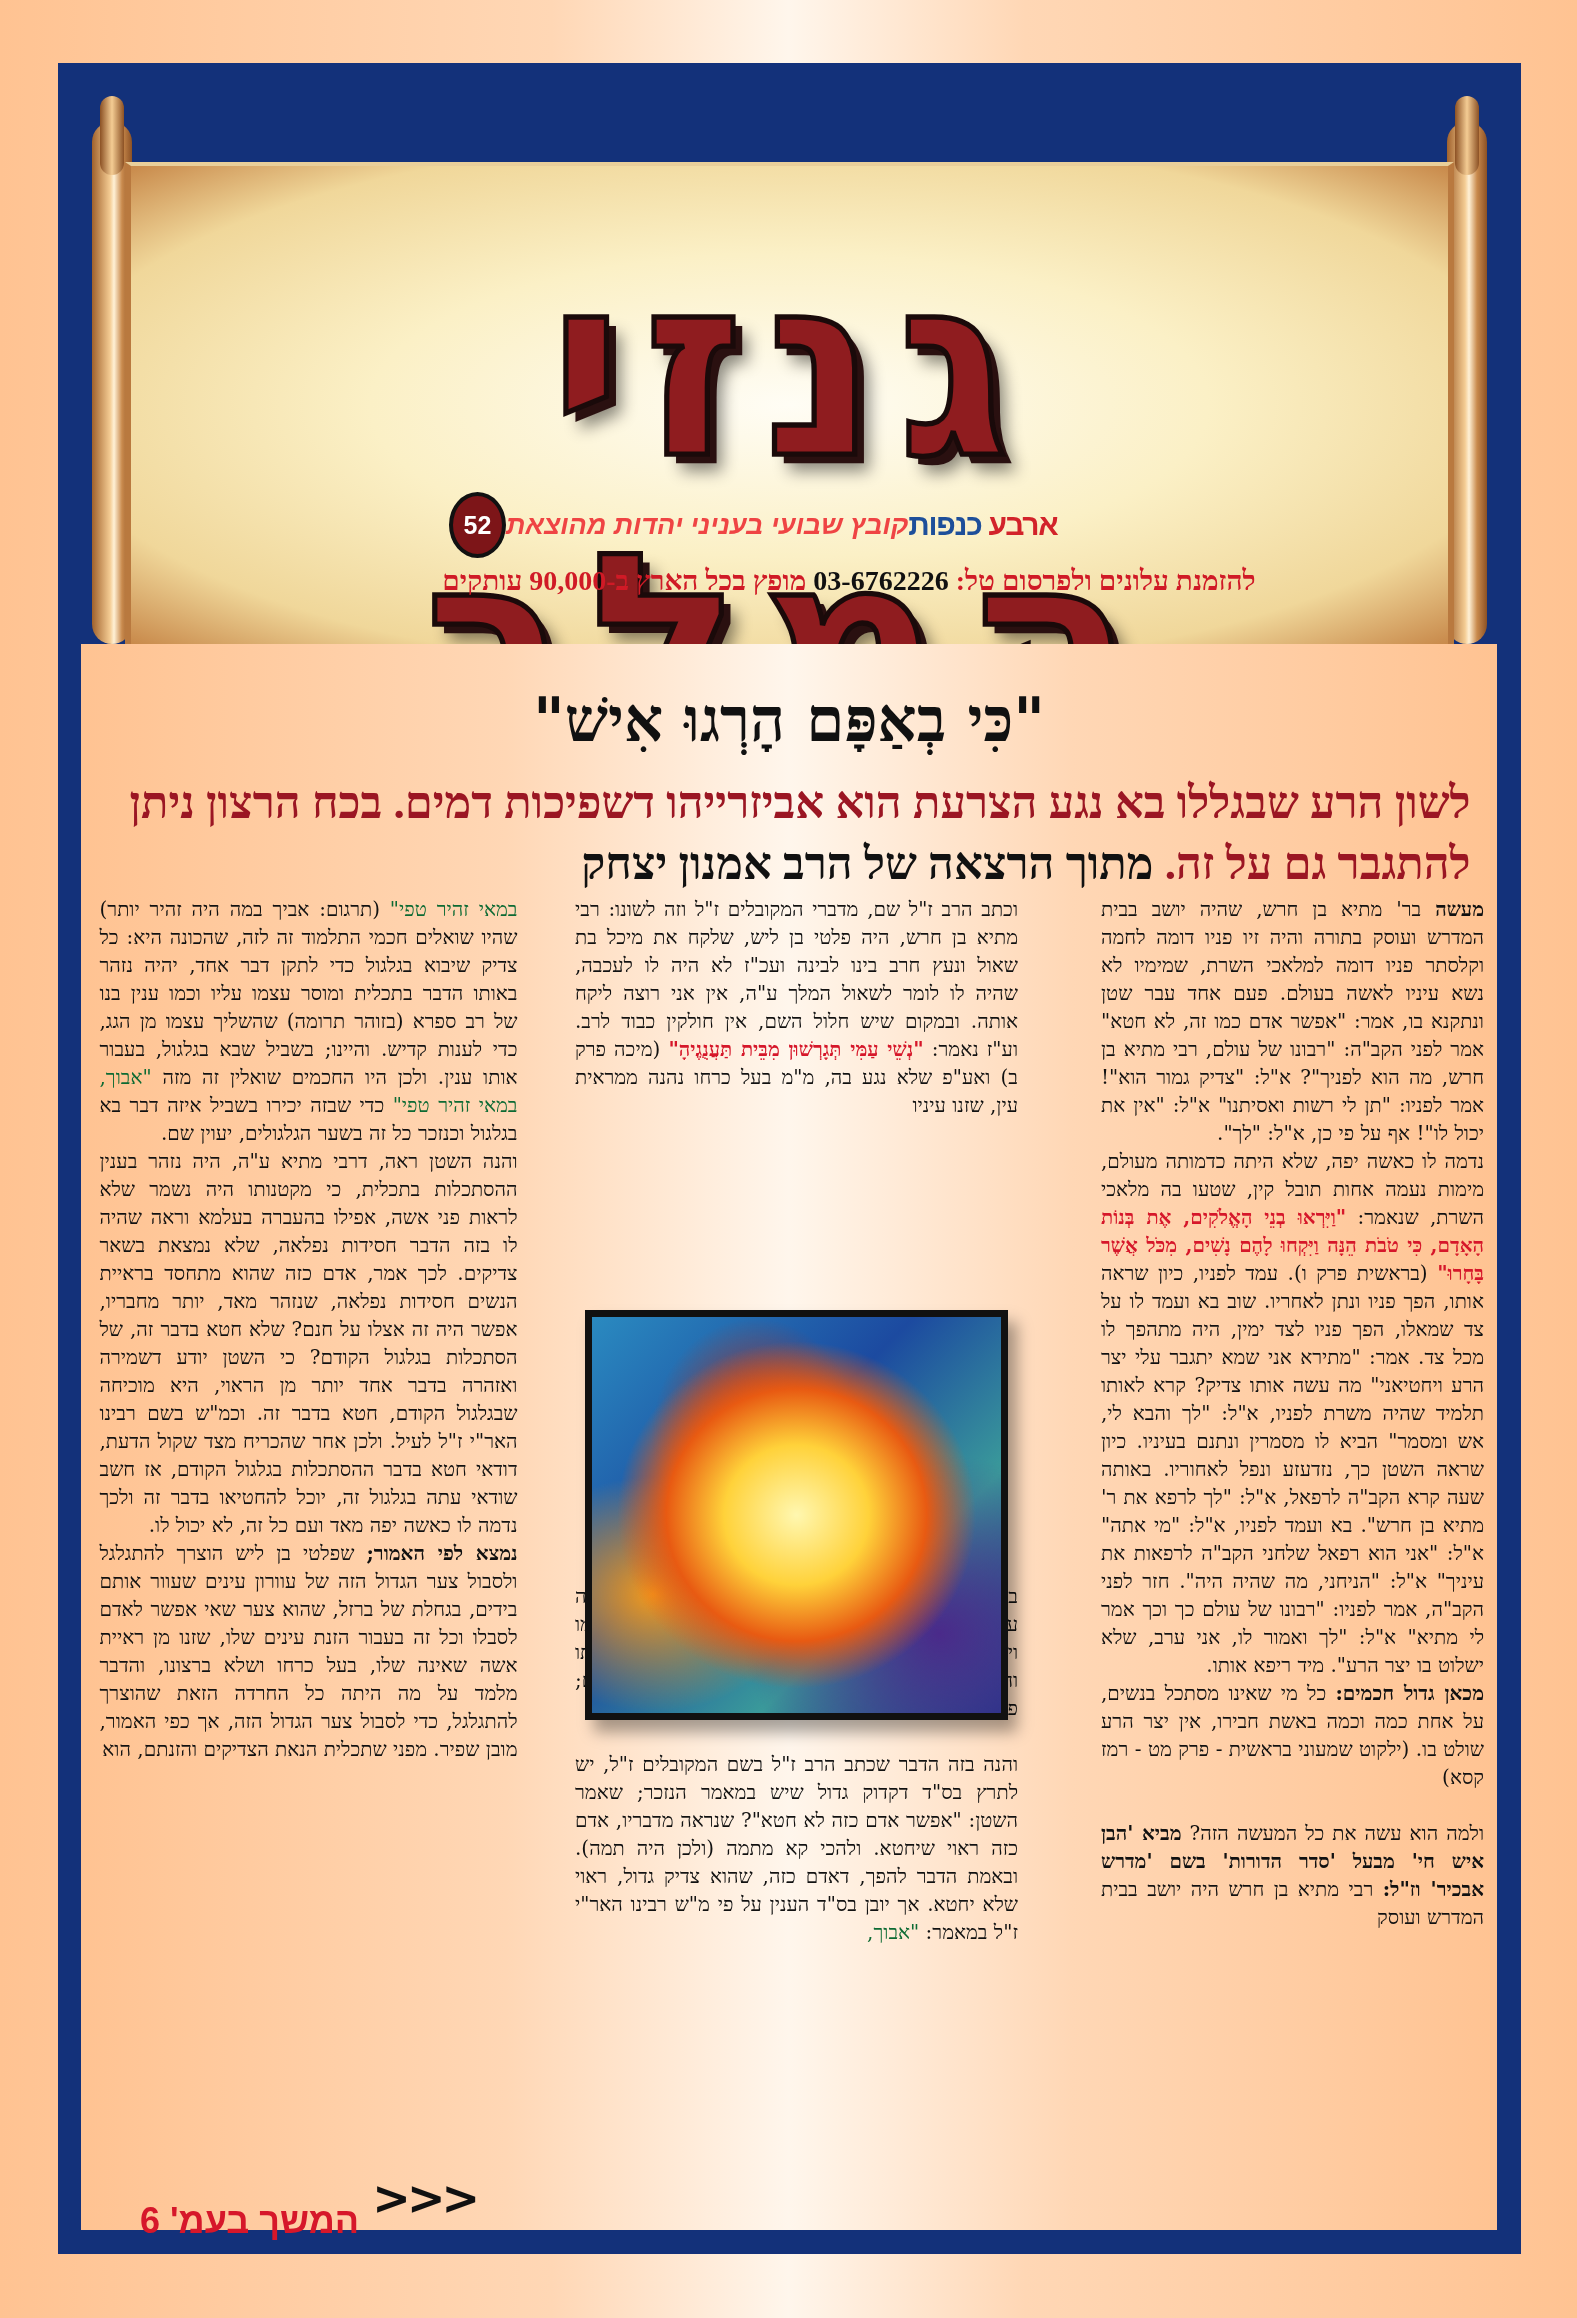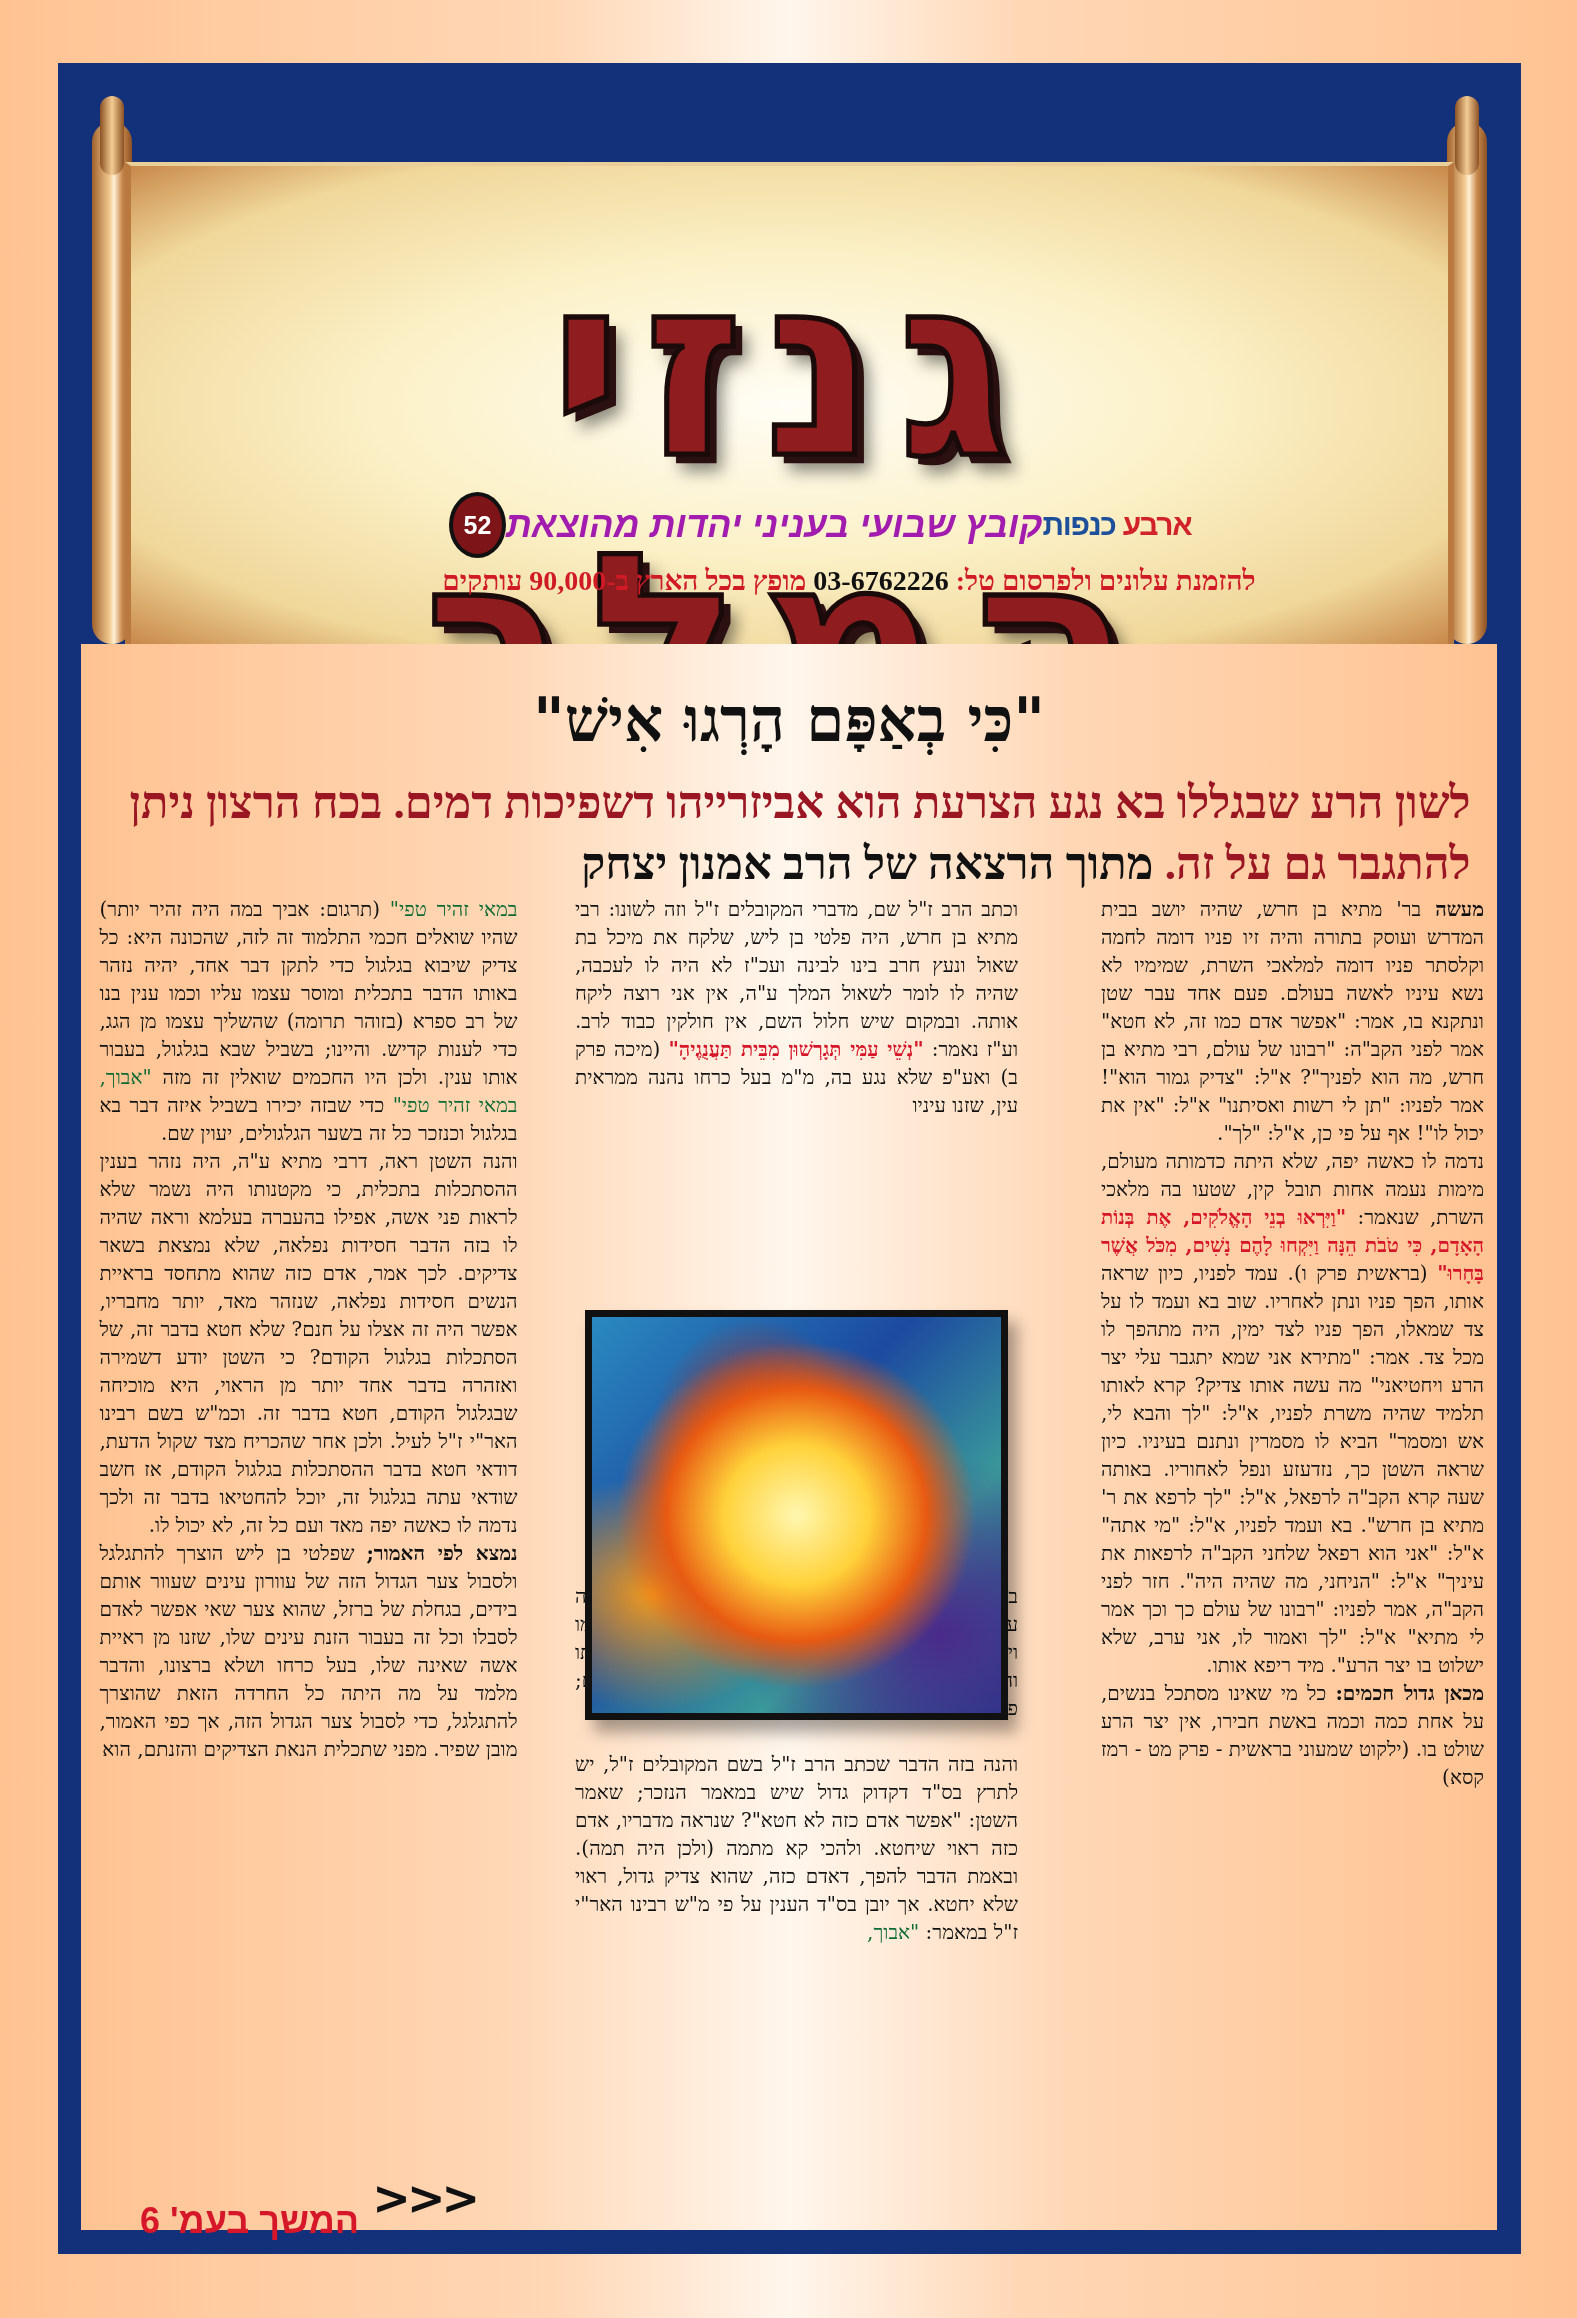--- a/index.html
+++ b/index.html
@@ -55,7 +55,7 @@
   }
   .subtitle-text {
     font-family:"Liberation Sans", sans-serif; font-weight:bold; font-style:italic;
-    font-size:36px; color:#a21caf;
+    font-size:27px; color:#ef4444;
   }
   .publisher-logo {
     font-family:"Liberation Sans", sans-serif; font-weight:bold;

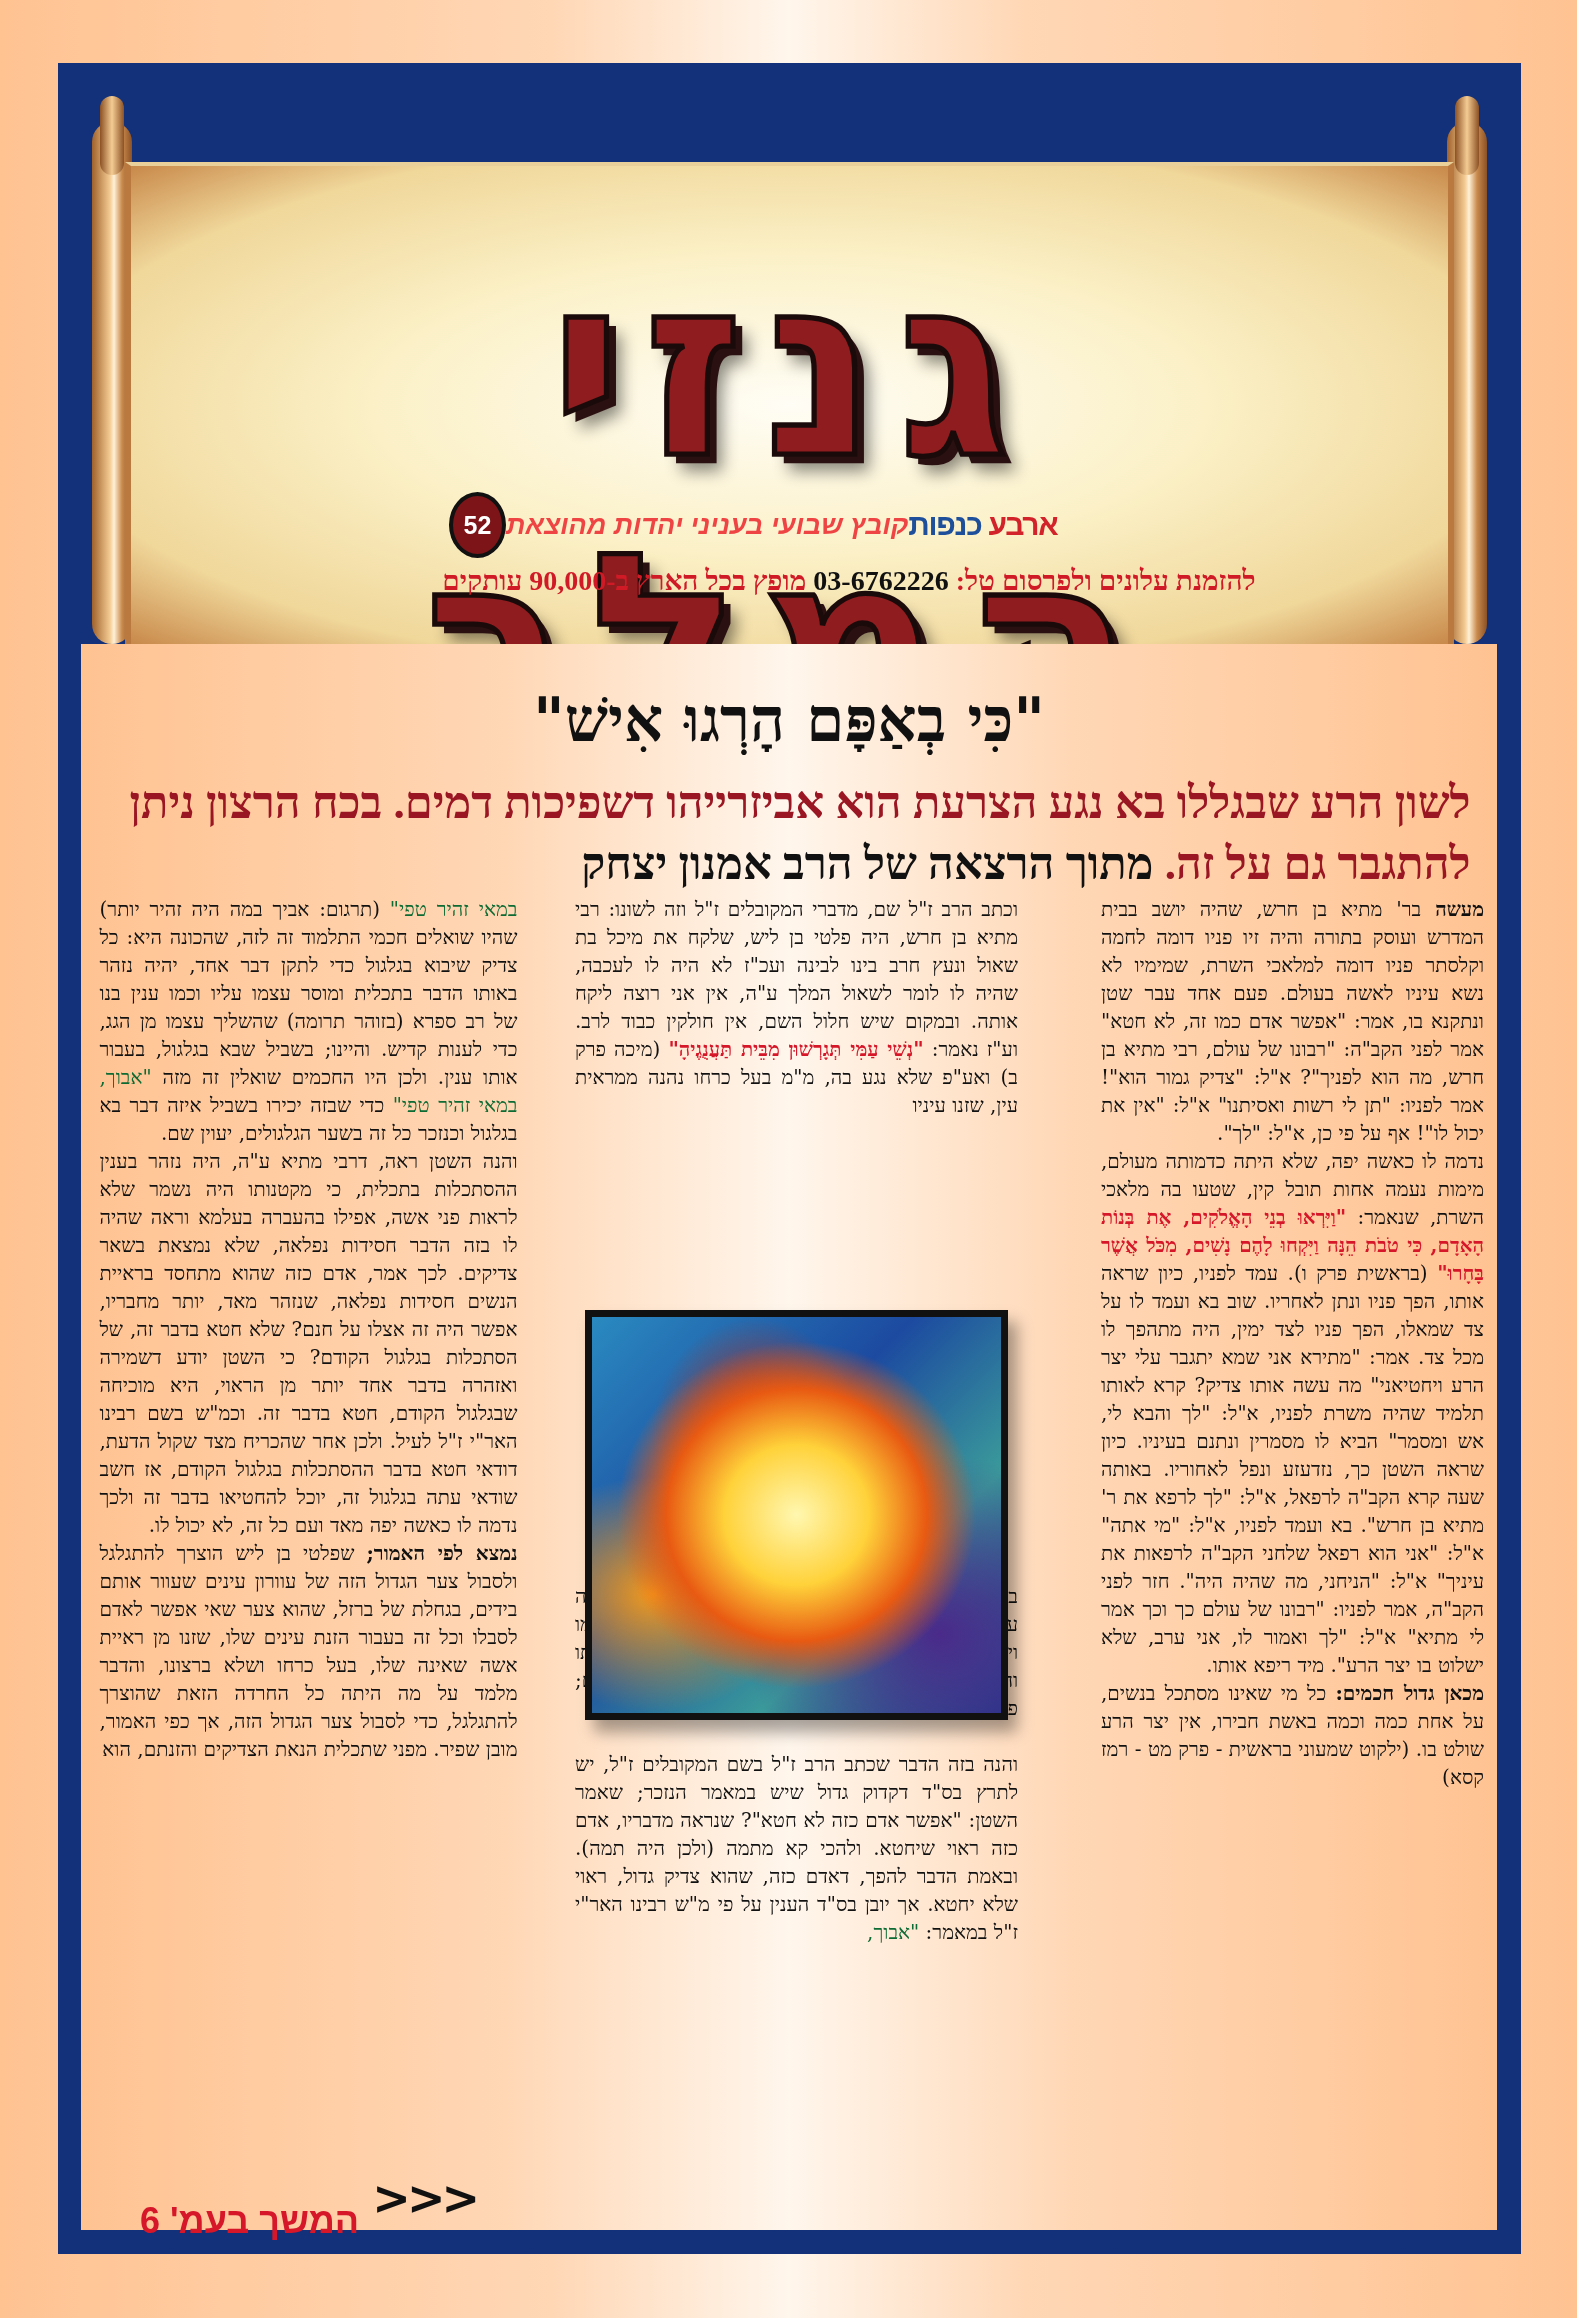--- a/index.html
+++ b/index.html
@@ -159,6 +159,7 @@
     <p><span>נדמה לו כאשה יפה, שלא היתה כדמותה מעולם, מימות נעמה אחות תובל קין, שטעו בה מלאכי השרת, שנאמר: </span><span class="q-red">"וַיִּרְאוּ בְנֵי הָאֱלֹקִים, אֶת בְּנוֹת הָאָדָם, כִּי טֹבֹת הֵנָּה וַיִּקְחוּ לָהֶם נָשִׁים, מִכֹּל אֲשֶׁר בָּחָרוּ"</span><span> (בראשית פרק ו). עמד לפניו, כיון שראה אותו, הפך פניו ונתן לאחריו. שוב בא ועמד לו על צד שמאלו, הפך פניו לצד ימין, היה מתהפך לו מכל צד. אמר: "מתירא אני שמא יתגבר עלי יצר הרע ויחטיאני" מה עשה אותו צדיק? קרא לאותו תלמיד שהיה משרת לפניו, א"ל: "לך והבא לי, אש ומסמר" הביא לו מסמרין ונתנם בעיניו. כיון שראה השטן כך, נזדעזע ונפל לאחוריו. באותה שעה קרא הקב"ה לרפאל, א"ל: "לך לרפא את ר' מתיא בן חרש". בא ועמד לפניו, א"ל: "מי אתה" א"ל: "אני הוא רפאל שלחני הקב"ה לרפאות את עיניך" א"ל: "הניחני, מה שהיה היה". חזר לפני הקב"ה, אמר לפניו: "רבונו של עולם כך וכך אמר לי מתיא" א"ל: "לך ואמור לו, אני ערב, שלא ישלוט בו יצר הרע". מיד ריפא אותו.</span></p>
     <p><span class="bold">מכאן גדול חכמים:</span><span> כל מי שאינו מסתכל בנשים, על אחת כמה וכמה באשת חבירו, אין יצר הרע שולט בו. (ילקוט שמעוני בראשית - פרק מט - רמז קסא)</span></p>
     <div class="gap"></div>
+    <p><span>ולמה הוא עשה את כל המעשה הזה? </span><span class="bold">מביא 'הבן איש חי' מבעל 'סדר הדורות' בשם 'מדרש אבכיר' וז"ל:</span><span> רבי מתיא בן חרש היה יושב בבית המדרש ועוסק</span></p>
   </div>
 
   <div class="col col-mid">

